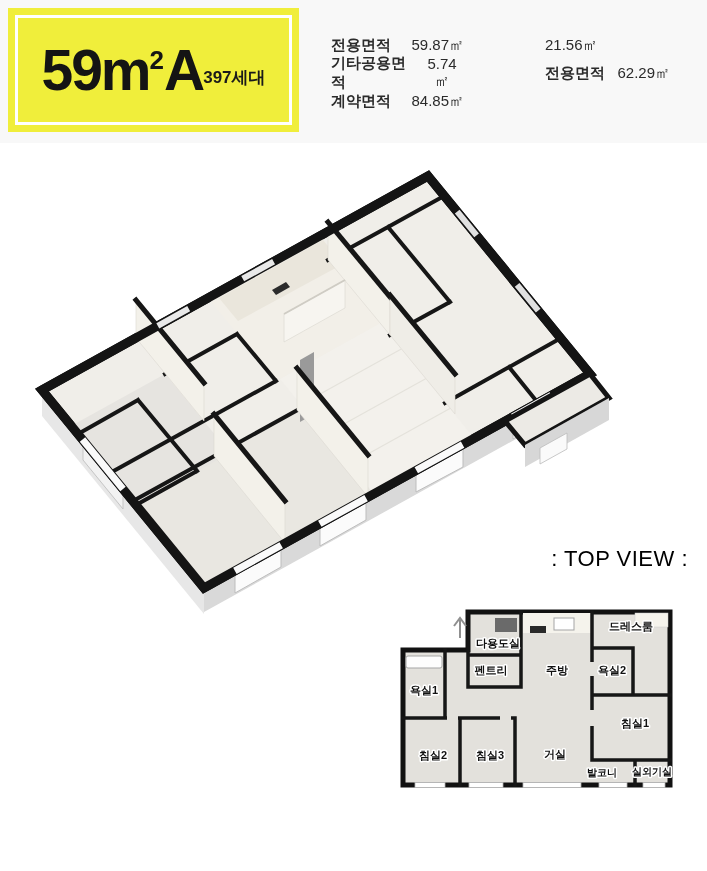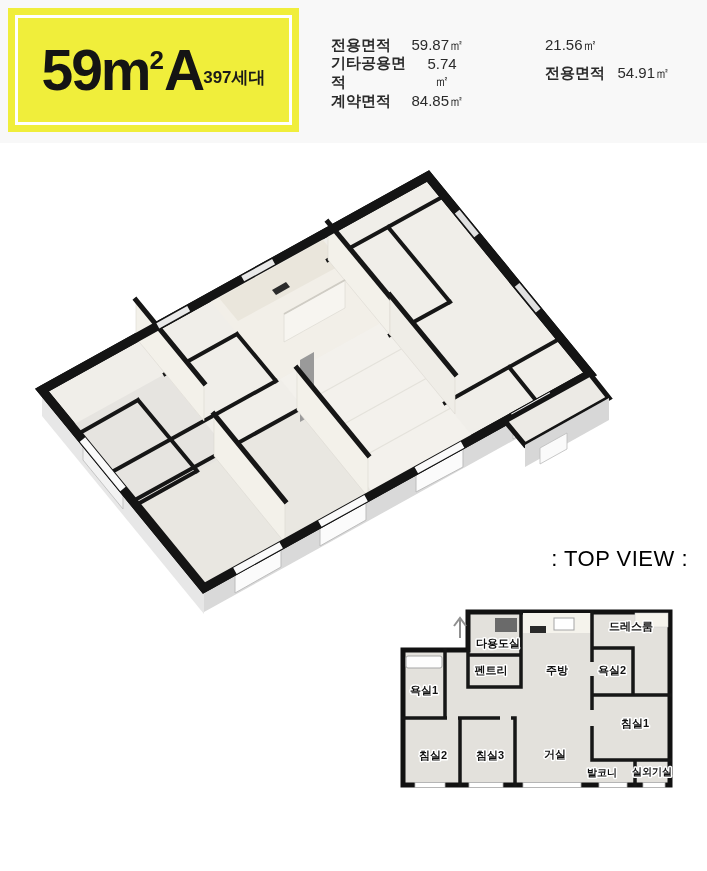--- a/index.html
+++ b/index.html
@@ -72,7 +72,7 @@
       </div>
       <div class="area-row">
         <span class="lbl">전용면적</span>
-        <span class="val">54.91㎡</span>
+        <span class="val">62.29㎡</span>
       </div>
     </div>
   </div>

